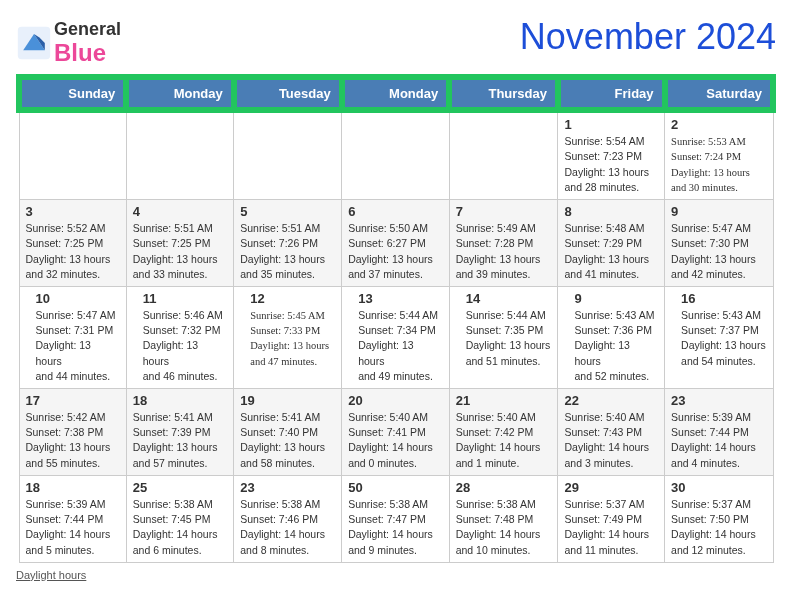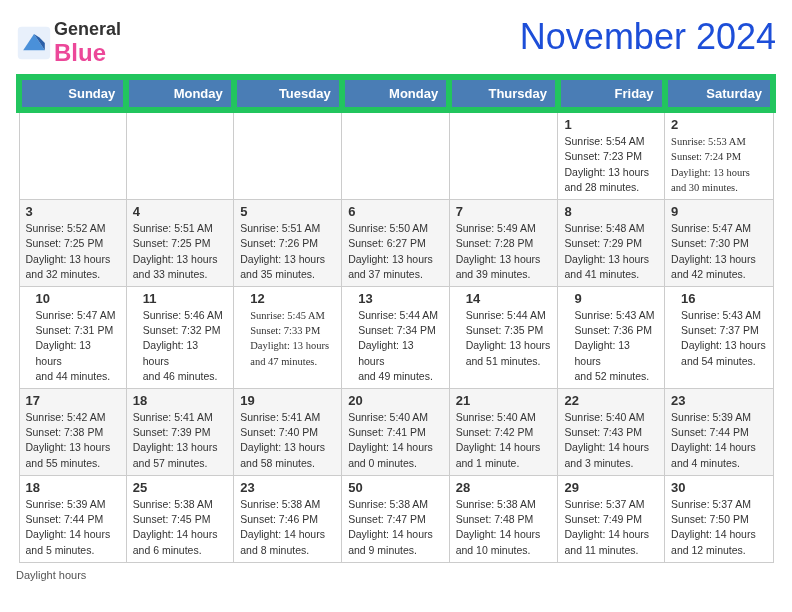--- a/index.html
+++ b/index.html
@@ -102,6 +102,7 @@
       margin-top: 6px;
       font-size: 11px;
       color: #555;
+      text-decoration: underline;
     }
     
     .row-1 td { background: #fff; }

